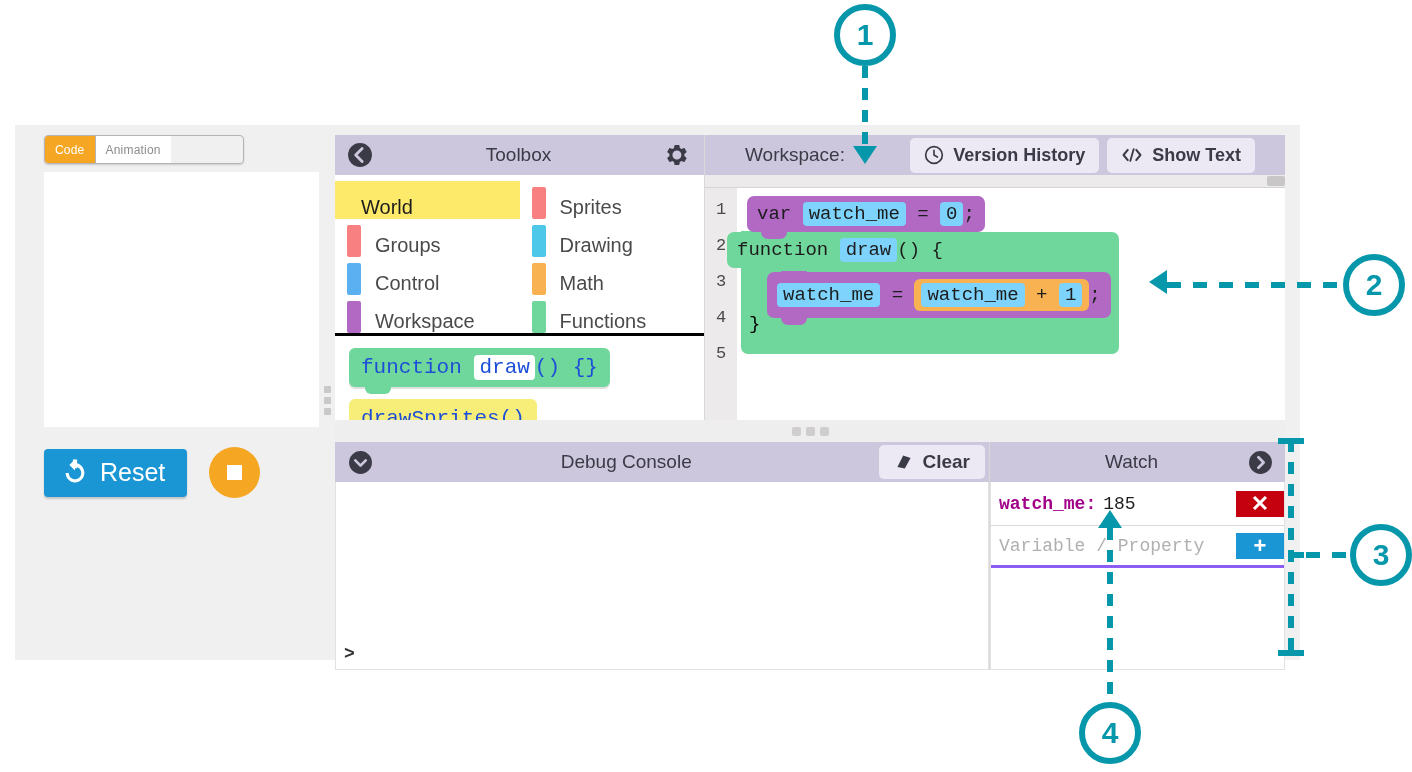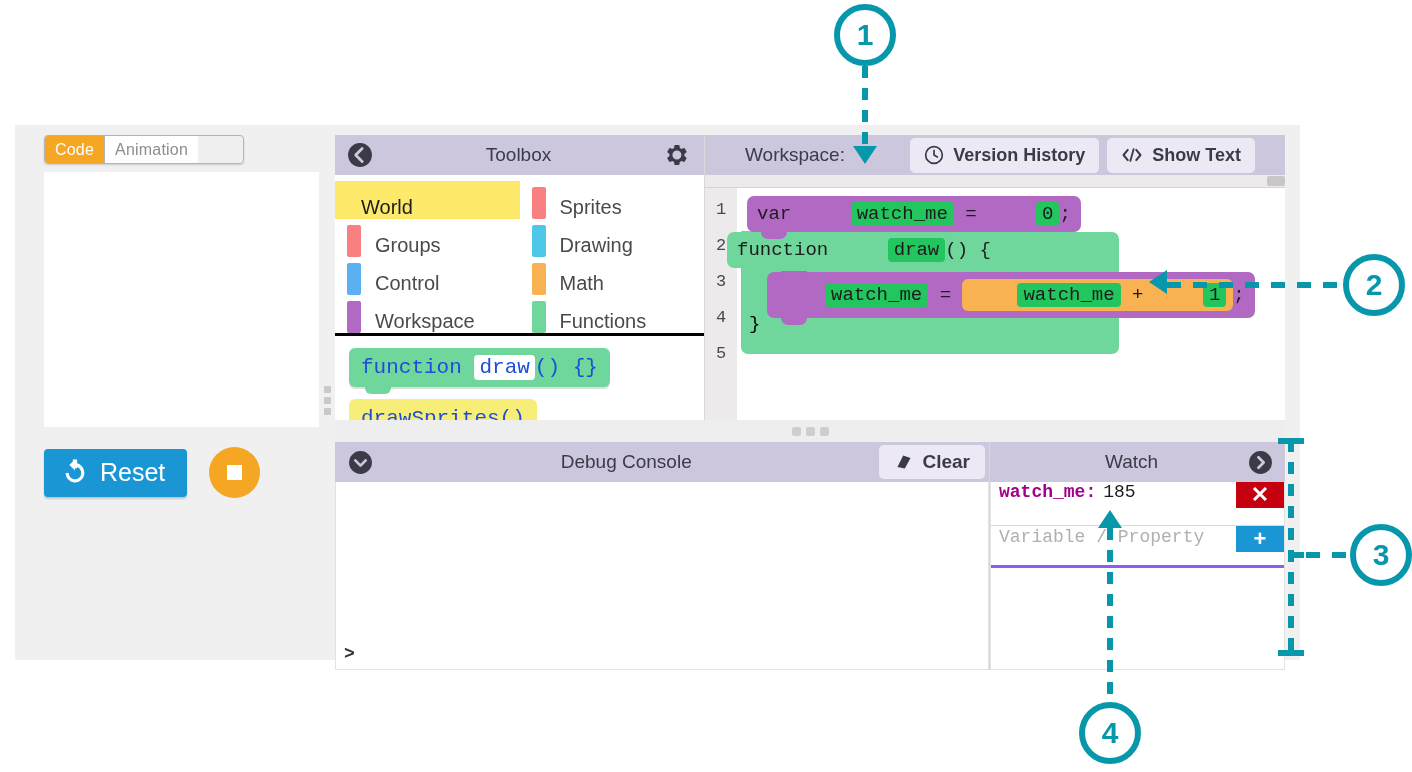--- a/index.html
+++ b/index.html
@@ -26,7 +26,7 @@
          border:1px solid #b4b4b4; border-radius:4px; overflow:hidden;
          box-shadow:0 1px 2px rgba(0,0,0,.15); }
   .tab{ display:flex; align-items:center; justify-content:center;
-        font-size:16px; letter-spacing:.2px; }
+        font-size:12px; letter-spacing:.2px; }
   #tab-code{ background:#f5a623; color:#fff; padding:0 10px; border-right:1px solid #b4b4b4;}
   #tab-animation{ background:#fff; color:#8d8d8d; padding:0 10px; }
 

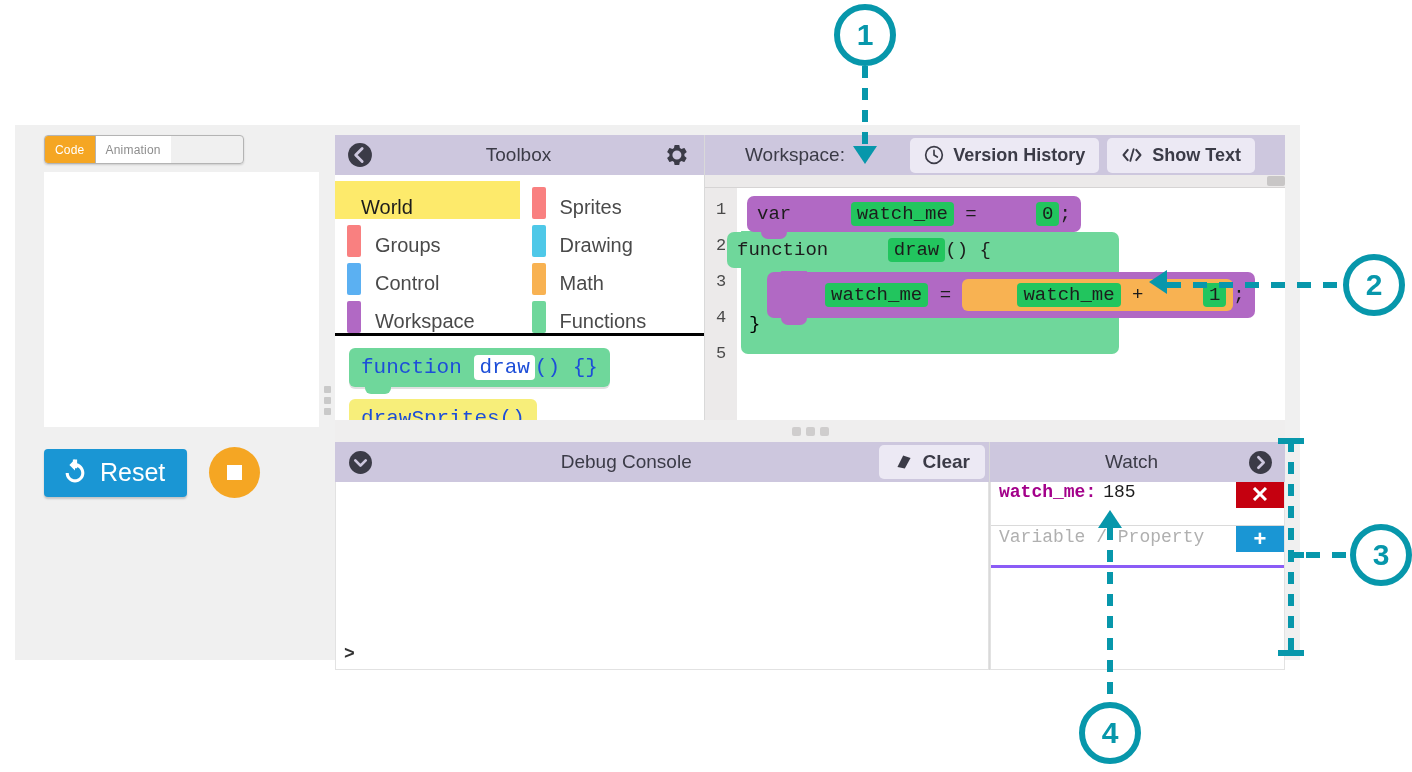--- a/index.html
+++ b/index.html
@@ -109,7 +109,7 @@
 
   .blk{ position:absolute; border-radius:7px; font-family:"Liberation Mono", monospace;
         font-size:19px; color:#1c1c1c; white-space:nowrap; }
-  .blk .fld{ background:#22c55e; border-radius:4px; padding:1px 6px; display:inline-block;margin-left:48px; }
+  .blk .fld{ background:#7dd3fc; border-radius:4px; padding:1px 6px; display:inline-block; }
   .nub-t{ position:absolute; top:-1px; left:14px; width:26px; height:7px; border-radius:0 0 7px 7px;}
   .nub-b{ position:absolute; bottom:-7px; left:14px; width:26px; height:8px; border-radius:0 0 7px 7px;}
 

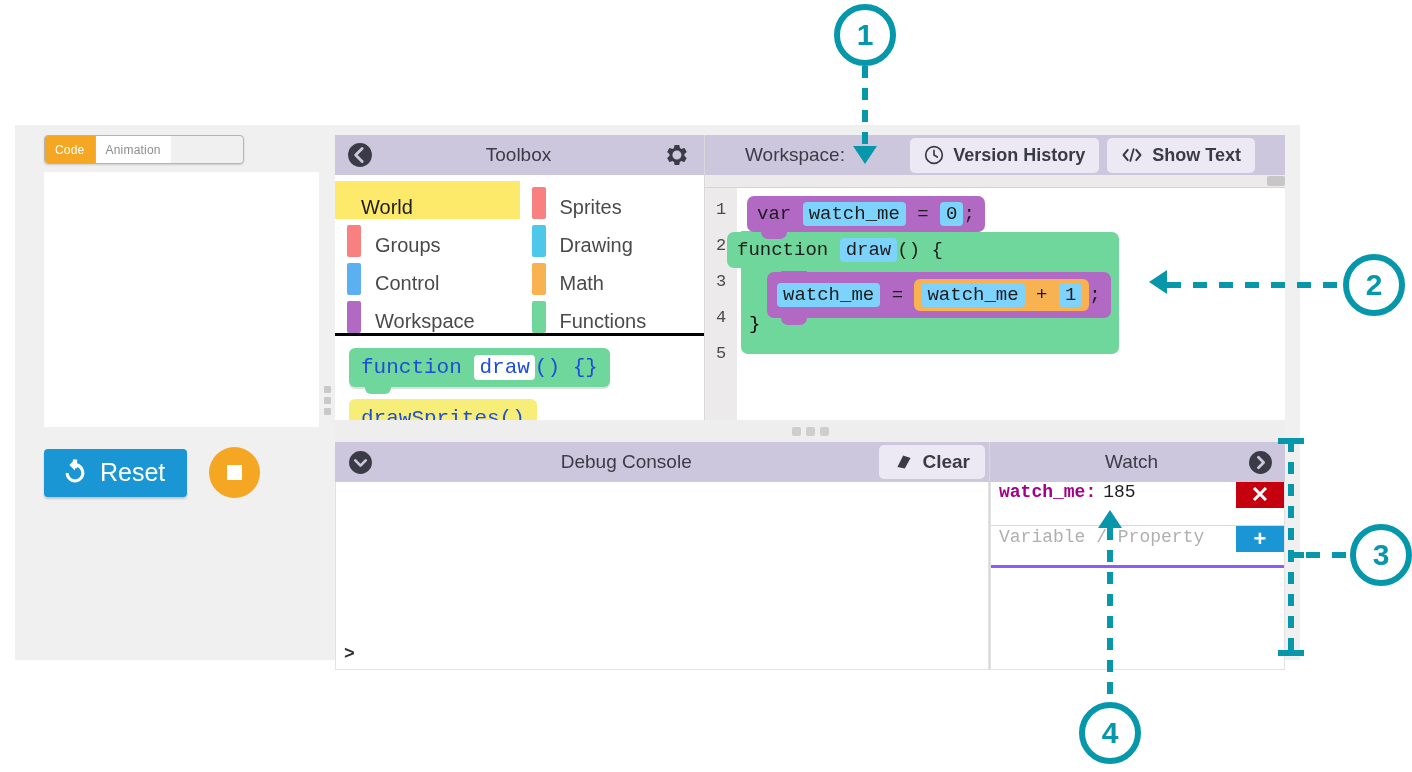--- a/index.html
+++ b/index.html
@@ -140,7 +140,7 @@
   #watch-col{ flex:1; position:relative; }
   #watch-expand{ margin-right:12px; }
   #watch-body{ height:188px; background:#fff; position:relative; border:1px solid #e2e2e2; border-top:none;}
-  .watch-row{ display:flex; height:43px; align-items:flex-start; }
+  .watch-row{ display:flex; height:43px; align-items:center; }
   .watch-cell{ flex:1; display:flex; align-items:center; padding-left:8px;
                font-family:"Liberation Mono", monospace; font-size:18px; }
   .wname{ color:#a3008a; font-weight:bold; }

